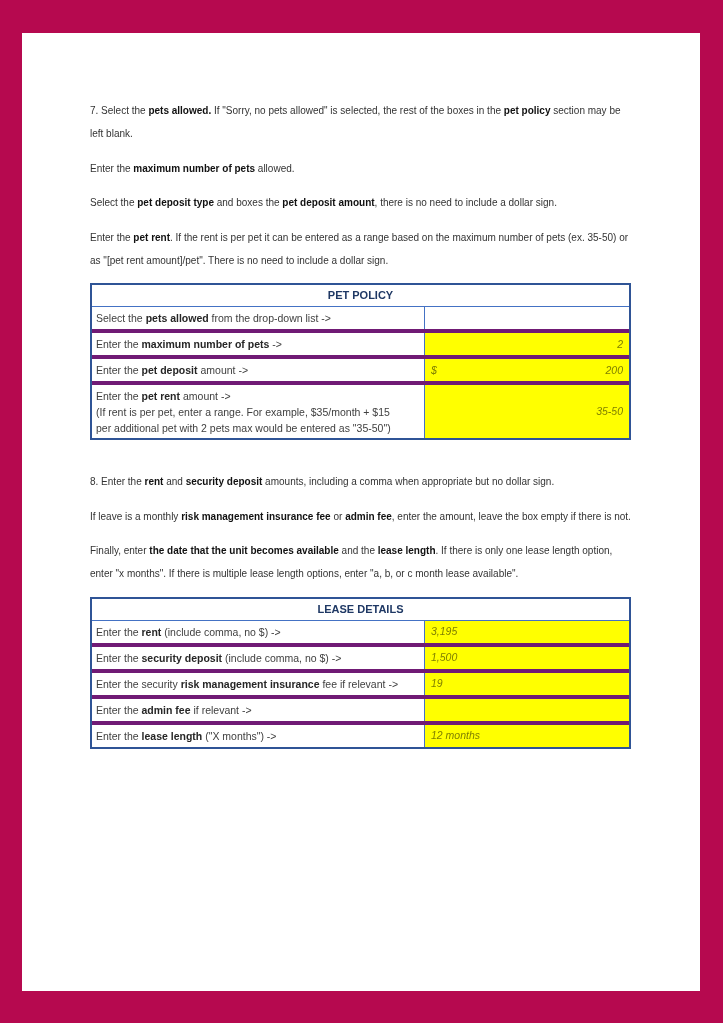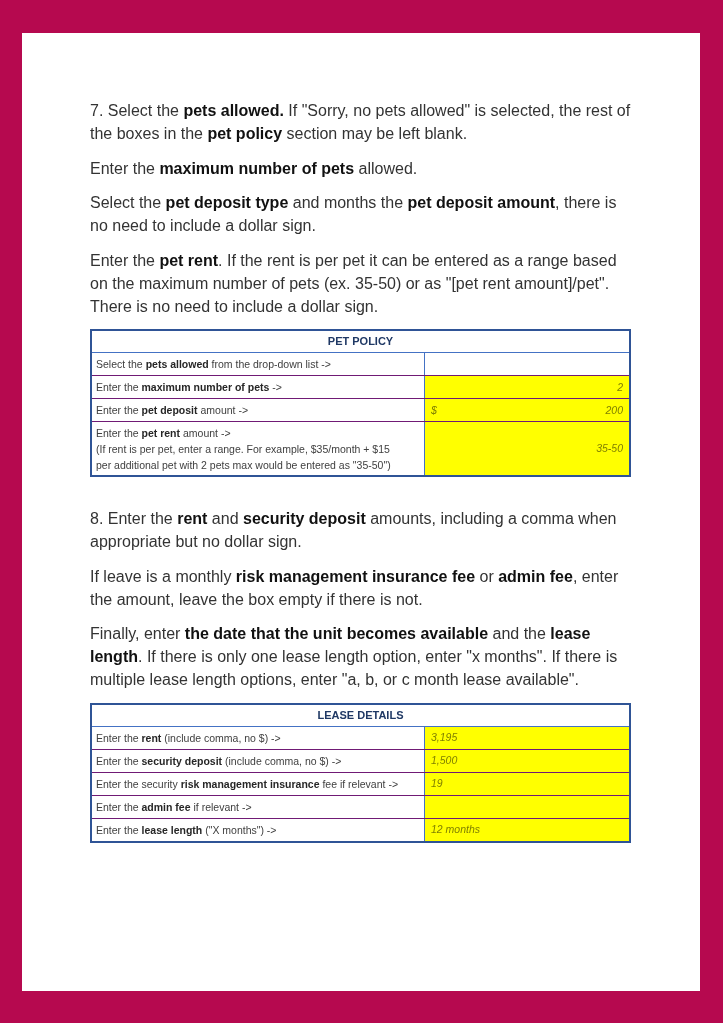--- a/index.html
+++ b/index.html
@@ -22,7 +22,7 @@
   .para {
     margin: 0 0 11.5px 0;
     width: 541px;
-    font-size: 16px;
+    font-size: 10px;
     line-height: 23px;
     color: #333333;
   }

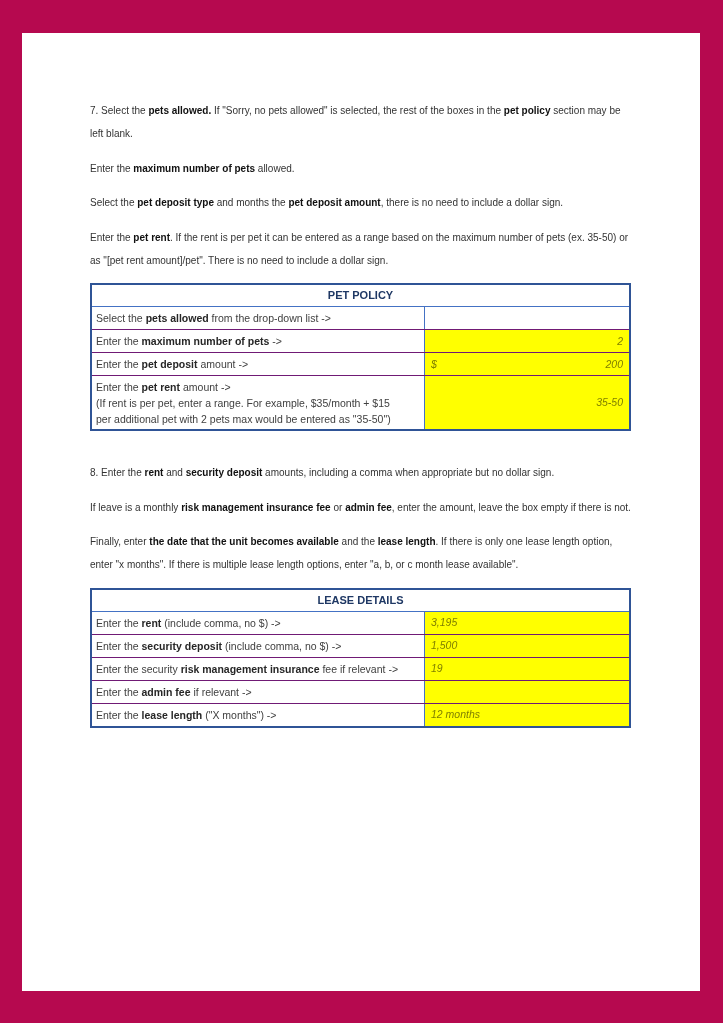--- a/index.html
+++ b/index.html
@@ -88,7 +88,7 @@
     <div>
         <p class="para"><span>7. Select the </span><b>pets allowed.</b><span> If "Sorry, no pets allowed" is selected, the rest of the boxes in the </span><b>pet policy</b><span> section may be left blank.</span></p>
         <p class="para"><span>Enter the </span><b>maximum number of pets</b><span> allowed.</span></p>
-        <p class="para"><span>Select the </span><b>pet deposit type</b><span> and months the </span><b>pet deposit amount</b><span>, there is no need to include a dollar sign.</span></p>
+        <p class="para"><span>Select the </span><b>pet deposit type</b><span> and boxes the </span><b>pet deposit amount</b><span>, there is no need to include a dollar sign.</span></p>
         <p class="para"><span>Enter the </span><b>pet rent</b><span>. If the rent is per pet it can be entered as a range based on the maximum number of pets (ex. 35-50) or as "[pet rent amount]/pet". There is no need to include a dollar sign.</span></p>
       </div>
     <div class="xl-table">

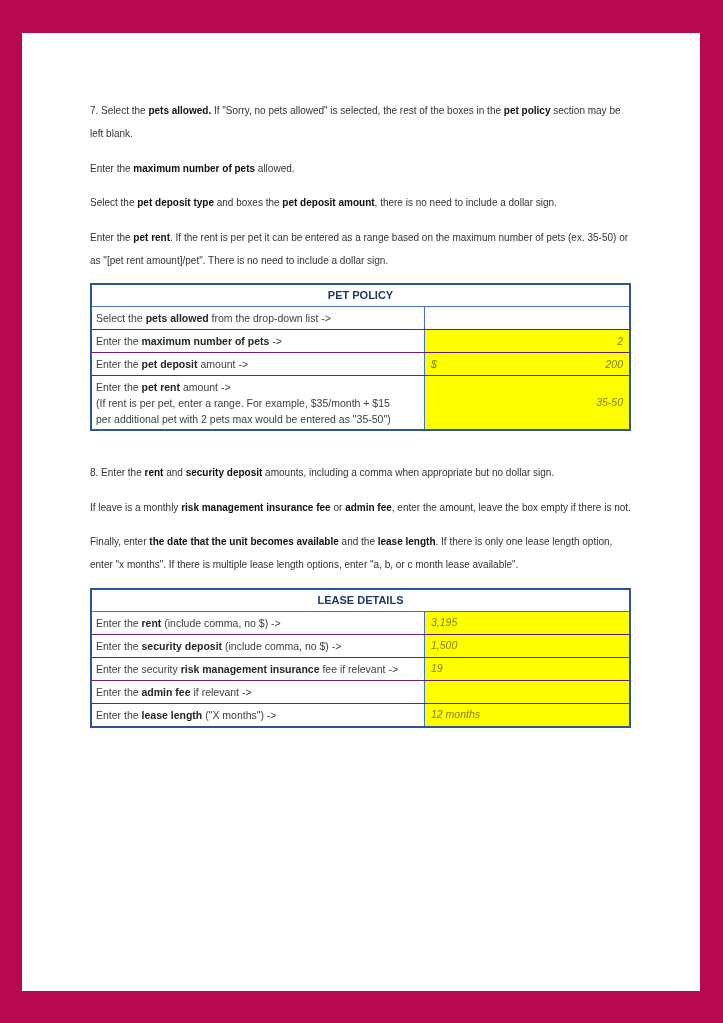--- a/index.html
+++ b/index.html
@@ -48,7 +48,7 @@
   }
   .xl-row {
     display: flex;
-    border-bottom: 1px solid #701a75;
+    border-bottom: 4px solid #701a75;
     min-height: 22px;
     align-items: stretch;
   }

